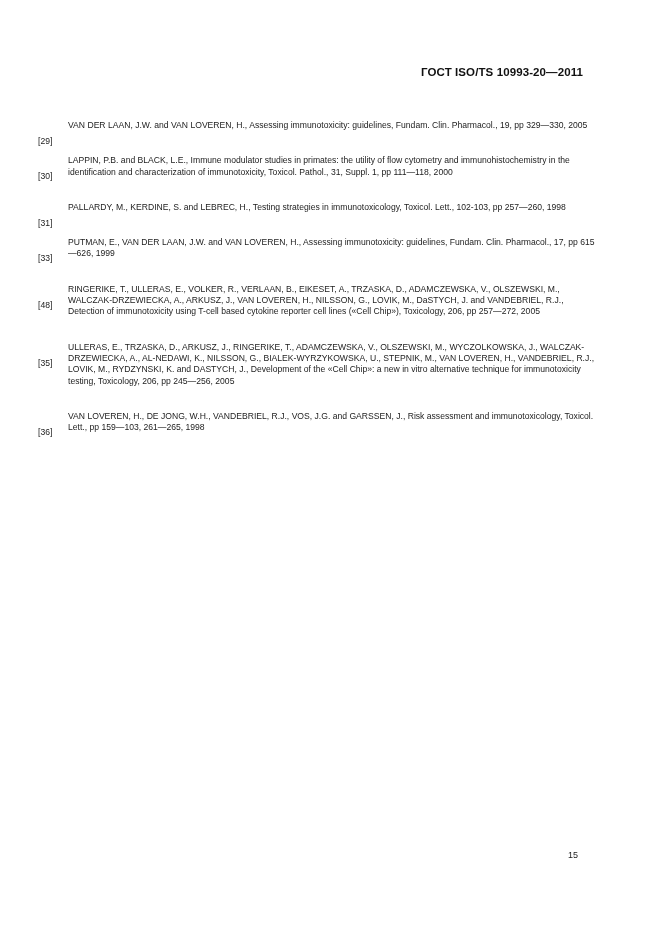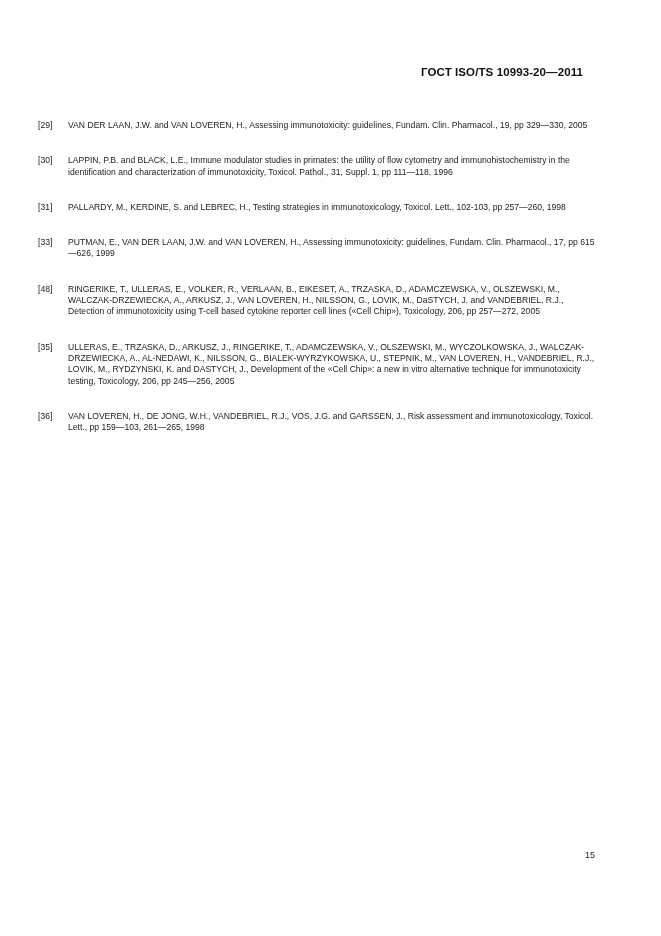--- a/index.html
+++ b/index.html
@@ -50,7 +50,7 @@
     .ref-num {
       position: absolute;
       left: 0;
-      top: 0;
+      top: 16px;
     }
     .ref-text {
       display: block;

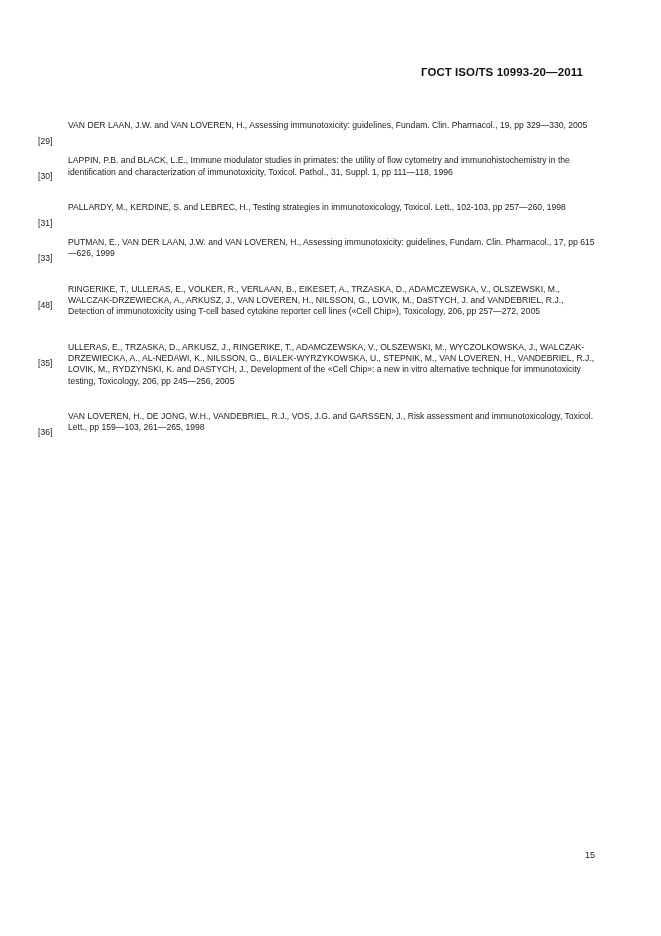--- a/index.html
+++ b/index.html
@@ -79,7 +79,7 @@
     </li>
     <li class="ref">
       <span class="ref-num">[30]</span>
-      <span class="ref-text">LAPPIN, P.B. and BLACK, L.E., Immune modulator studies in primates: the utility of flow cytometry and immunohistochemistry in the identification and characterization of immunotoxicity, Toxicol. Pathol., 31, Suppl. 1, pp 111—118, 1996</span>
+      <span class="ref-text">LAPPIN, P.B. and BLACK, L.E., Immune modulator studies in primates: the utility of flow cytometry and immunohistochemistry in the identification and characterization of immunotoxicity, Toxicol. Pathol., 31, Suppl. 1, pp 111—118, 2000</span>
     </li>
     <li class="ref">
       <span class="ref-num">[31]</span>

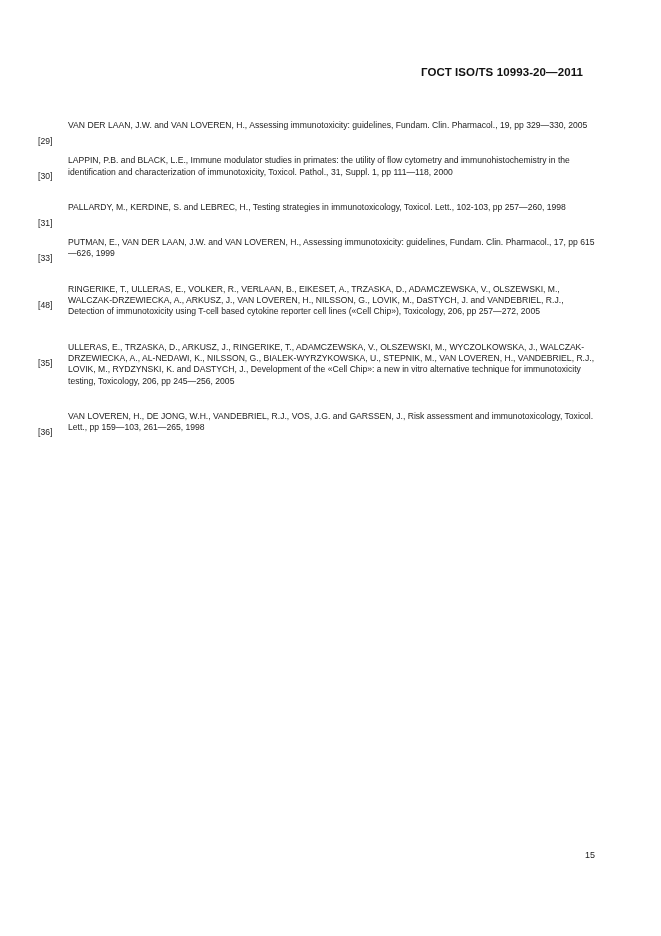--- a/index.html
+++ b/index.html
@@ -62,7 +62,6 @@
       left: 568px;
       font-size: 9px;
       color: #222;
-      margin-left: 17px;
     }
   </style>
 </head>

